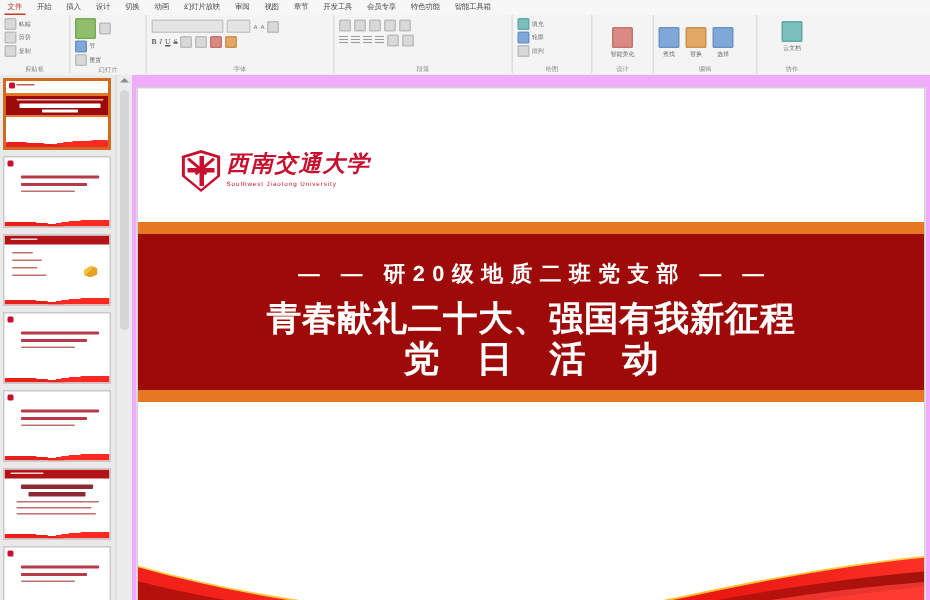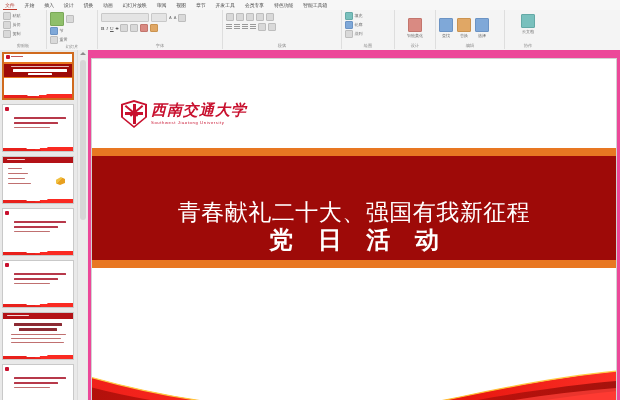--- a/index.html
+++ b/index.html
@@ -192,7 +192,7 @@
     position: absolute;
     left: 88px; top: 50px;
     width: 532px; height: 350px;
-    background: #ec4899;
+    background: #f0abfc;
   }
   .slide {
     position: absolute;

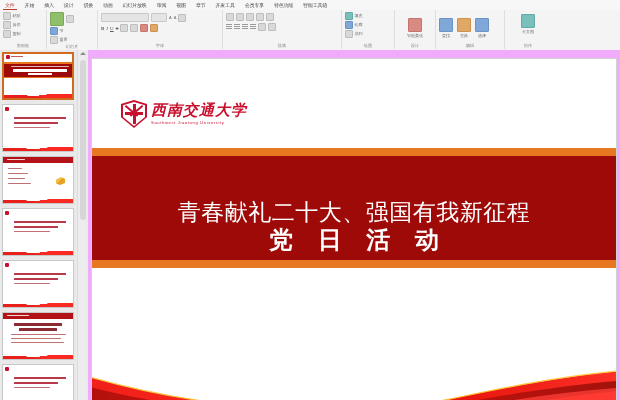--- a/index.html
+++ b/index.html
@@ -551,6 +551,7 @@
       <div class="band-orange" style="top:89px"></div>
 
       <div class="band-red" style="top:97px; height:104px">
+        <div class="subtitle" style="top:17px">— — 研20级地质二班党支部 — —</div>
         <div class="title1" style="top:42px">青春献礼二十大、强国有我新征程</div>
         <div class="title2" style="top:70px">党 日 活 动</div>
       </div>

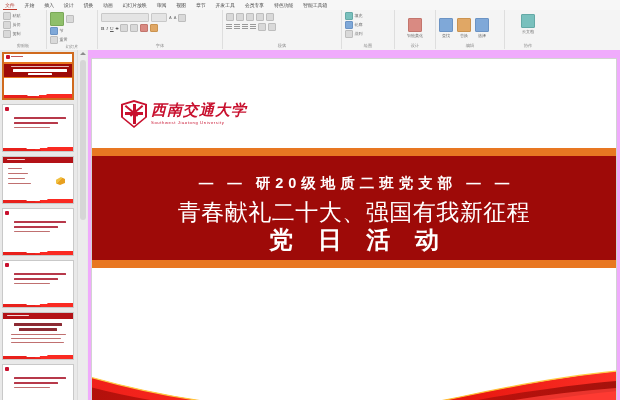--- a/index.html
+++ b/index.html
@@ -278,7 +278,7 @@
     color: #ffffff;
     font-size: 23px;
     line-height: 28px;
-    font-weight: normal;
+    font-weight: bold;
     letter-spacing: 0.5px;
     white-space: nowrap;
   }

